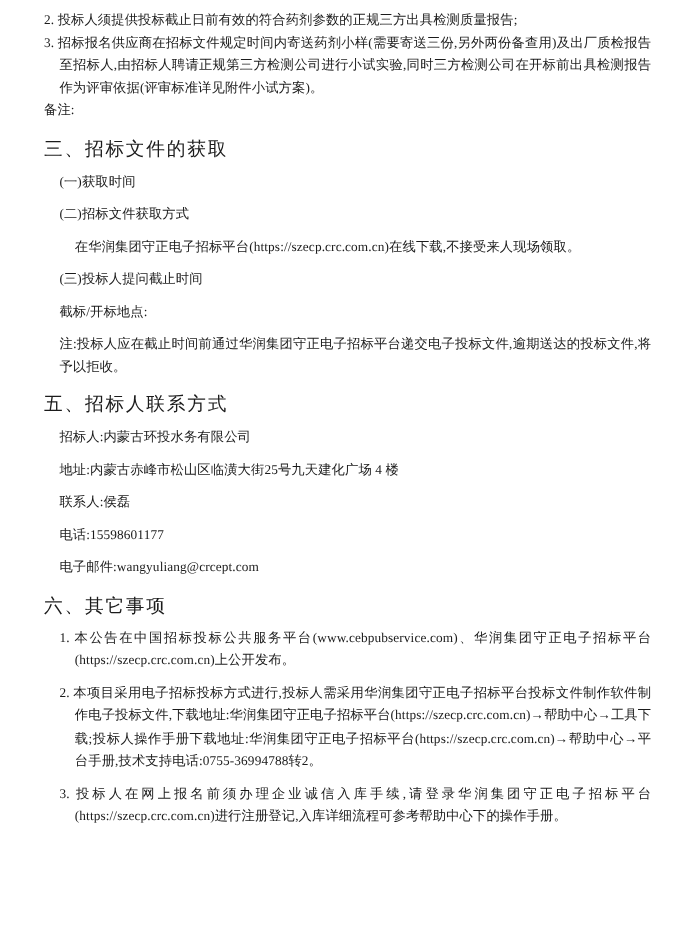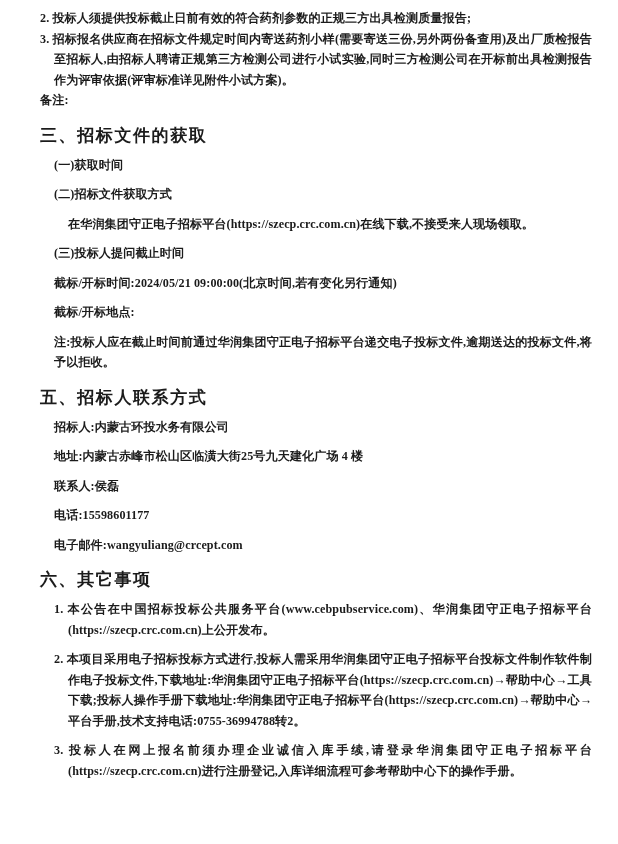--- a/index.html
+++ b/index.html
@@ -17,7 +17,6 @@
     height: 844px;
     padding: 8px 26px 0 26px;
     position: relative;
-    font-weight: bold;
   }
   .p {
     font-size: 12.1px;

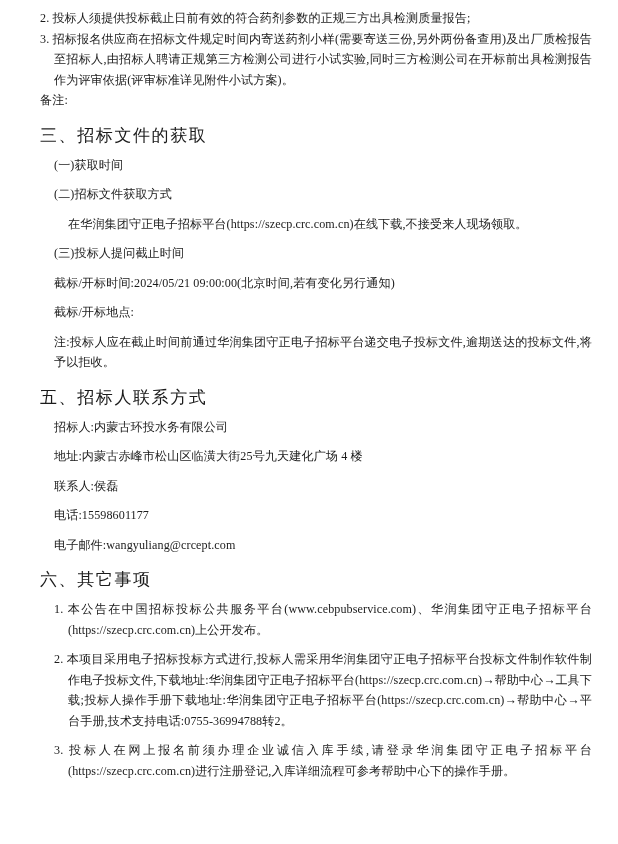--- a/index.html
+++ b/index.html
@@ -53,7 +53,6 @@
       <p class="p ind2 gap-s">(二)招标文件获取方式</p>
       <p class="p ind3 gap-s">在华润集团守正电子招标平台(https://szecp.crc.com.cn)在线下载,不接受来人现场领取。</p>
       <p class="p ind2 gap-s">(三)投标人提问截止时间</p>
-      <p class="p ind2 gap-s">截标/开标时间:2024/05/21 09:00:00(北京时间,若有变化另行通知)</p>
       <p class="p ind2 gap-s">截标/开标地点:</p>
       <p class="p ind2 gap-s">注:投标人应在截止时间前通过华润集团守正电子招标平台递交电子投标文件,逾期送达的投标文件,将予以拒收。</p>
       <p class="p sec gap-m">五、招标人联系方式</p>

